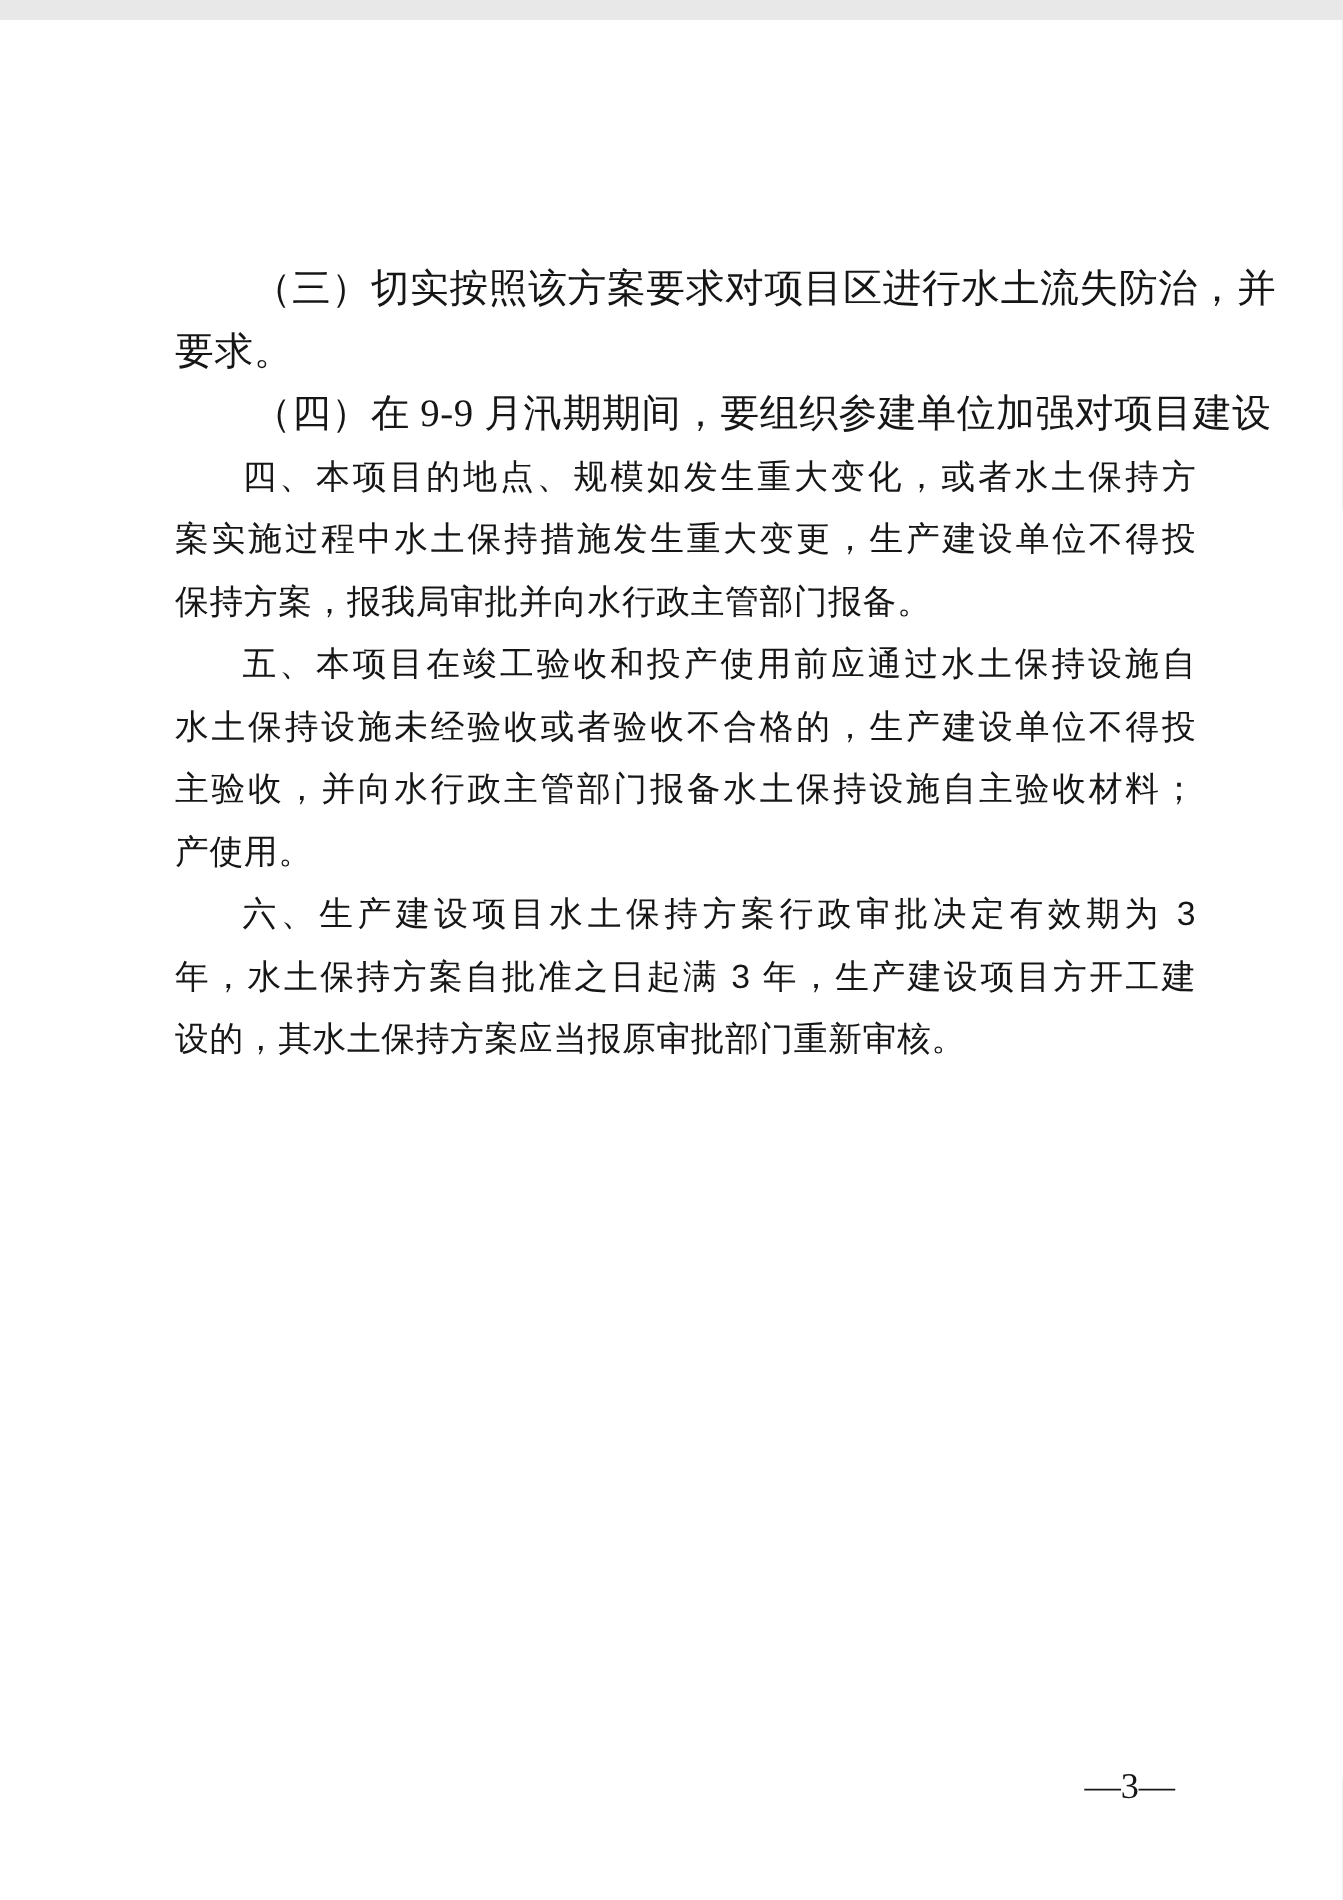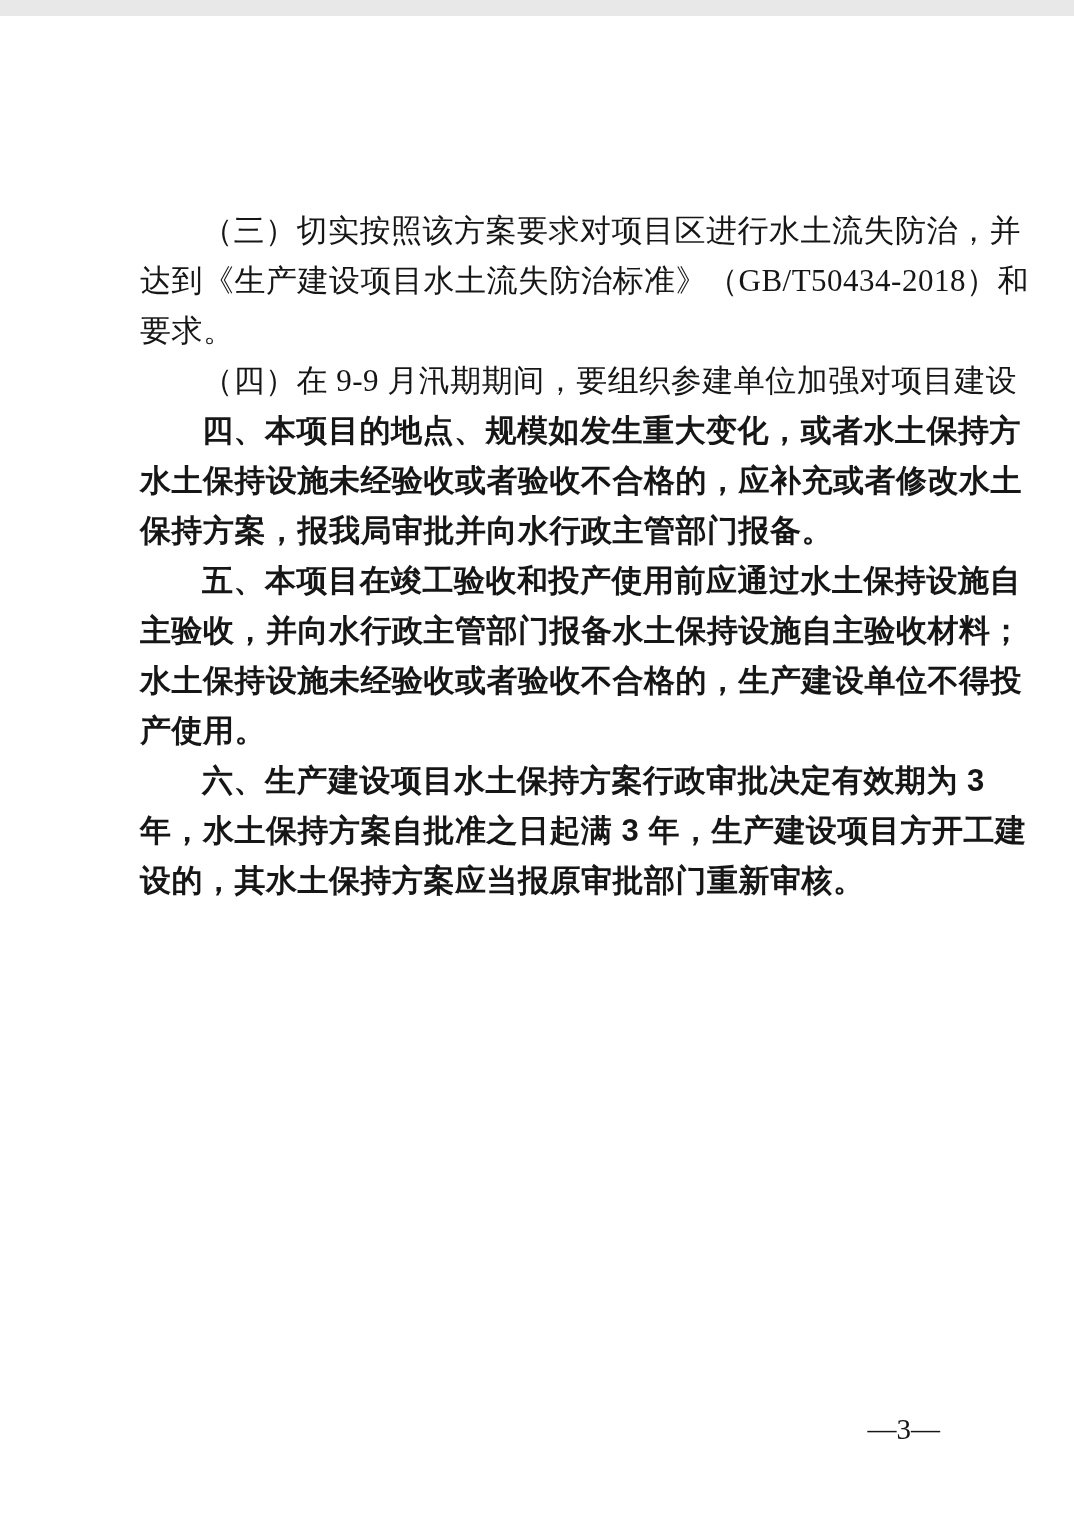--- a/index.html
+++ b/index.html
@@ -69,7 +69,6 @@
   <div class="doc-body">
       <div class="para fangsong">
         <div class="line first">（三）切实按照该方案要求对项目区进行水土流失防治，并</div>
-        <div class="line">达到《生产建设项目水土流失防治标准》（GB/T50434-2018）和</div>
         <div class="line last">要求。</div>
       </div>
       <div class="para fangsong">

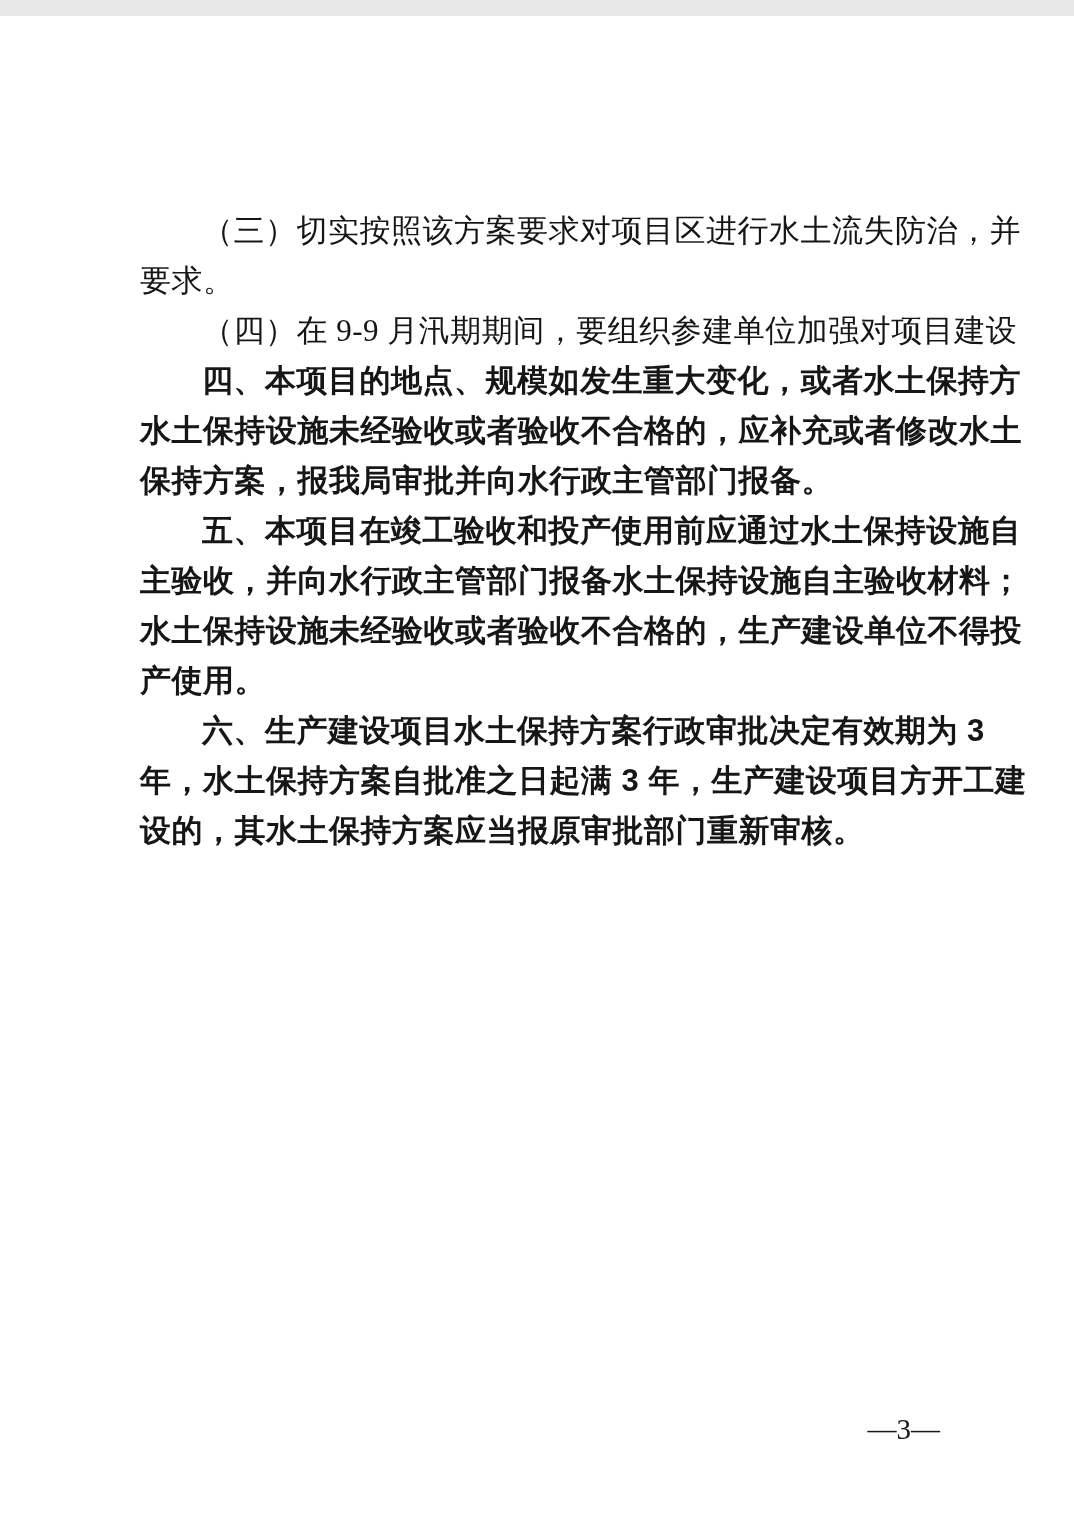--- a/index.html
+++ b/index.html
@@ -47,8 +47,8 @@
   }
   .para.heiti .line {
     font-family: "Liberation Sans", "DejaVu Sans", sans-serif;
-    font-size: 31px;
-    font-weight: 700;
+    font-size: 27px;
+    font-weight: 400;
   }
   .page-number {
     position: absolute;

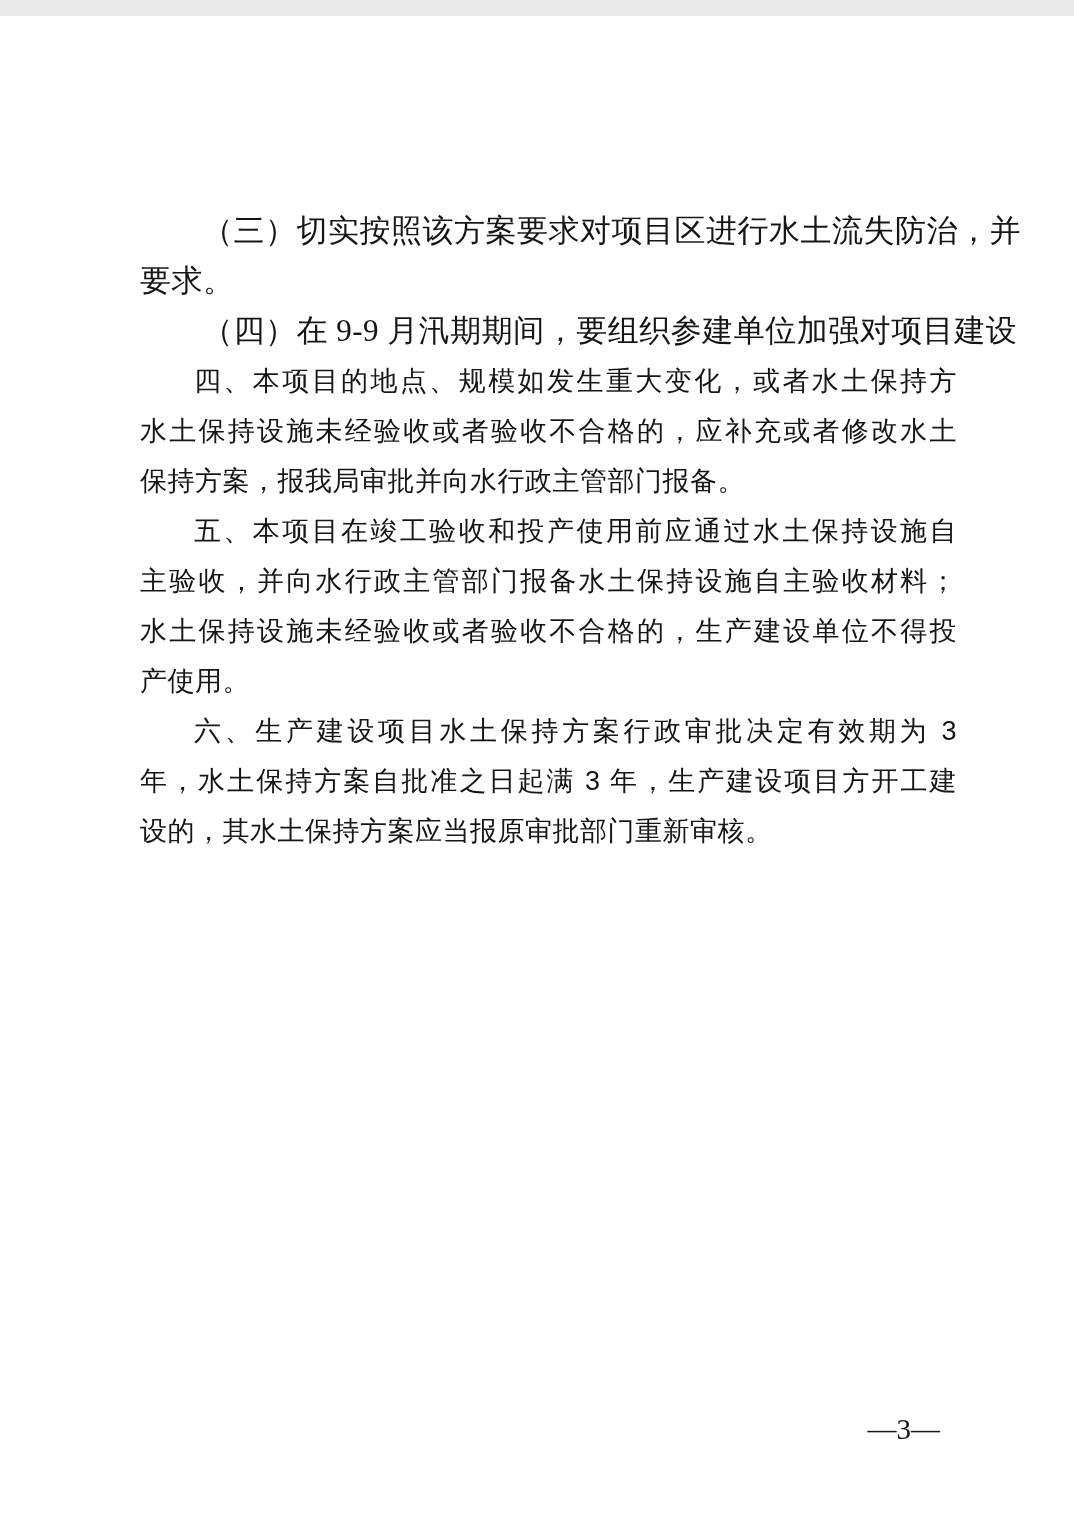--- a/index.html
+++ b/index.html
@@ -76,7 +76,7 @@
       </div>
       <div class="para heiti">
         <div class="line first">四、本项目的地点、规模如发生重大变化，或者水土保持方</div>
-        <div class="line">水土保持设施未经验收或者验收不合格的，应补充或者修改水土</div>
+        <div class="line">案实施过程中水土保持措施发生重大变更，生产建设单位不得投</div>
         <div class="line last">保持方案，报我局审批并向水行政主管部门报备。</div>
       </div>
       <div class="para heiti">

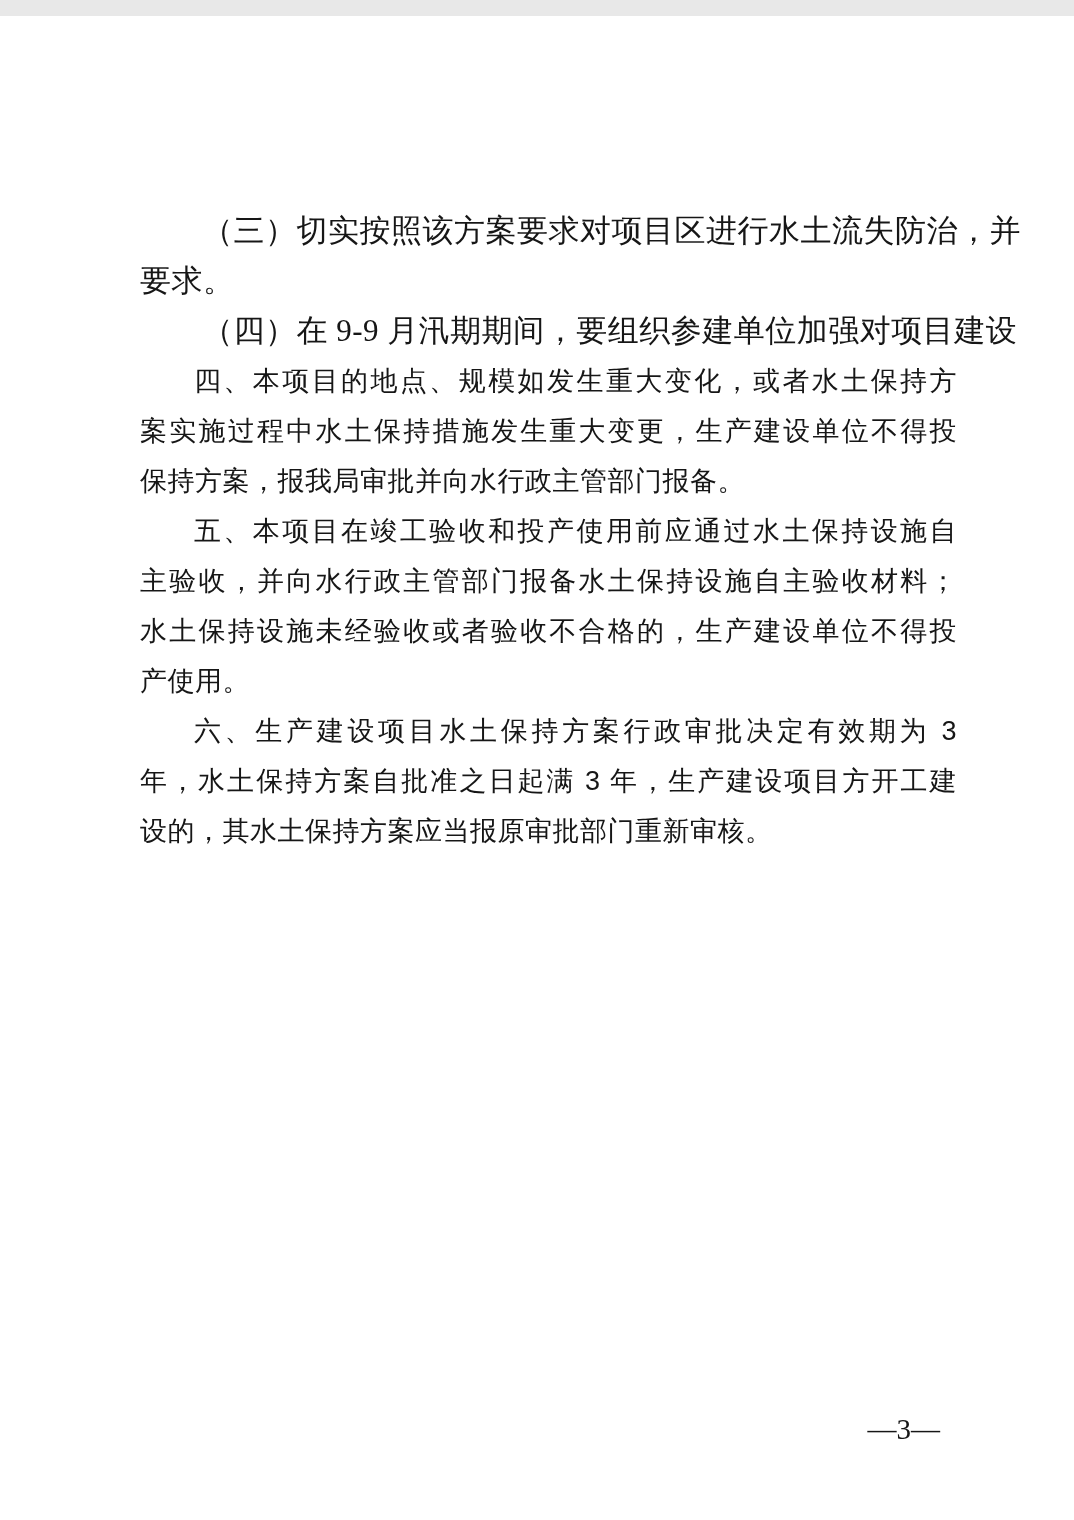--- a/index.html
+++ b/index.html
@@ -81,8 +81,8 @@
       </div>
       <div class="para heiti">
         <div class="line first">五、本项目在竣工验收和投产使用前应通过水土保持设施自</div>
+        <div class="line">水土保持设施未经验收或者验收不合格的，生产建设单位不得投</div>
         <div class="line">主验收，并向水行政主管部门报备水土保持设施自主验收材料；</div>
-        <div class="line">水土保持设施未经验收或者验收不合格的，生产建设单位不得投</div>
         <div class="line last">产使用。</div>
       </div>
       <div class="para heiti">

